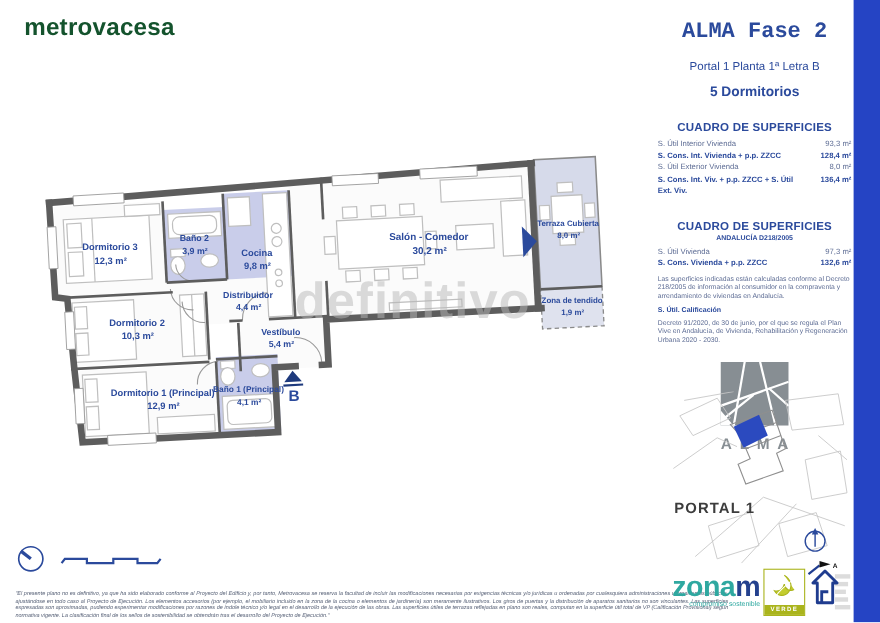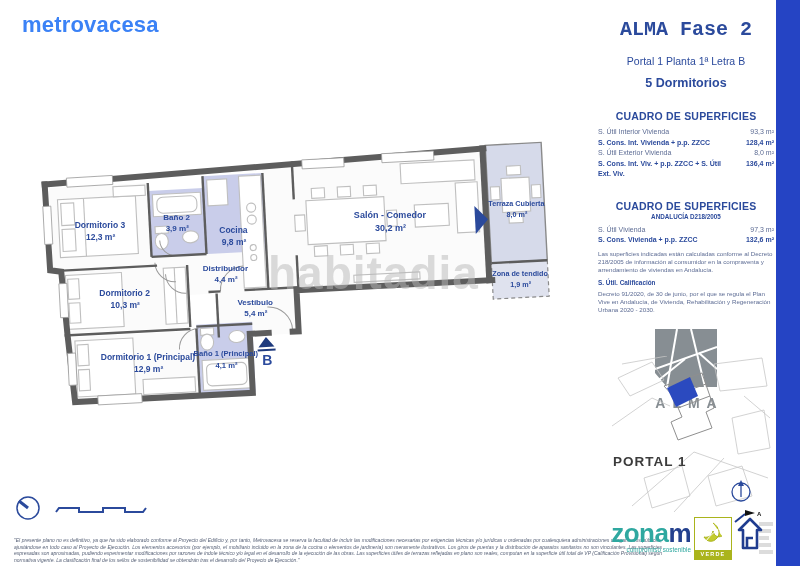--- a/index.html
+++ b/index.html
@@ -7,7 +7,7 @@
         font-family:"Liberation Sans", sans-serif;}
   
   .brand{position:absolute;left:22px;top:12px;font-size:22px;font-weight:bold;
-         color:#3b82f6;letter-spacing:.2px;}
+         color:#14532d;letter-spacing:.2px;}
   
   .rightcol{position:absolute;left:598px;top:0;width:176px;text-align:center;color:#2b4a9c;}
   .title{margin-top:18px;font-size:20px;font-weight:bold;font-family:Liberation Mono, monospace;}

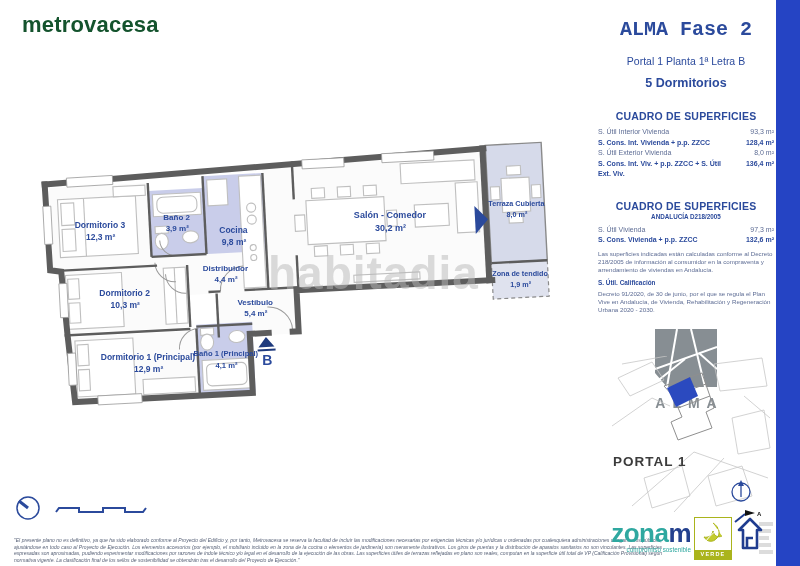--- a/index.html
+++ b/index.html
@@ -210,7 +210,7 @@
     </g>
   </svg>
 
-  <div class="watermark">habitadia</div>
+  <div class="watermark">definitivo</div>
 
   <div class="rightcol">
     <div class="title">ALMA Fase 2</div>

